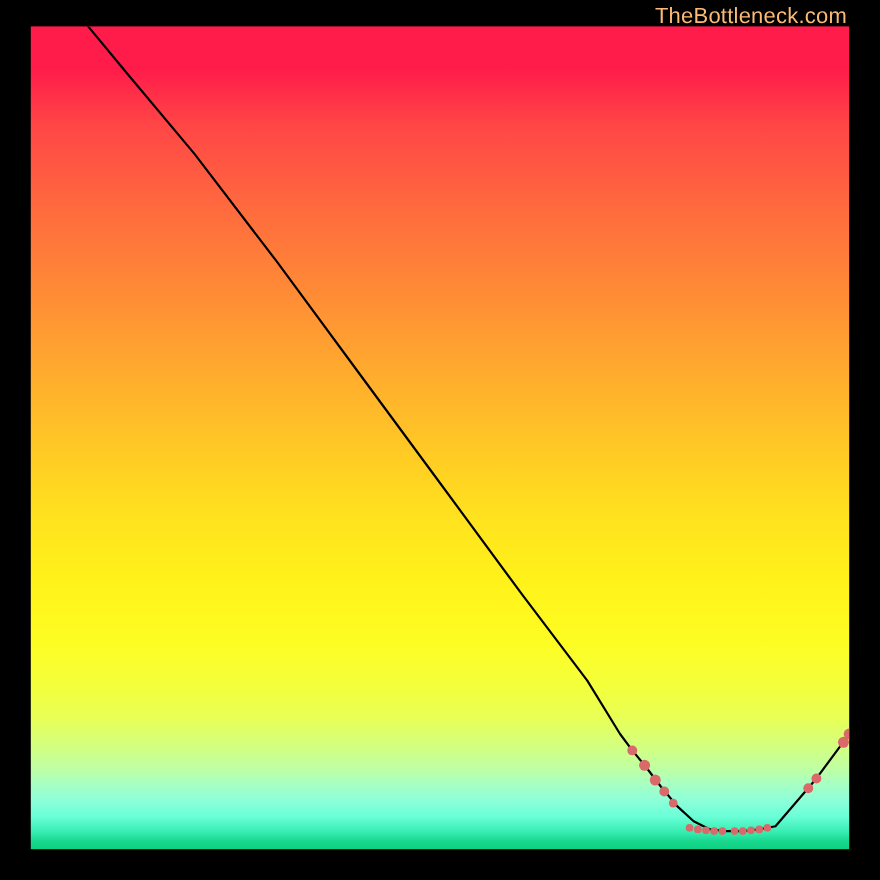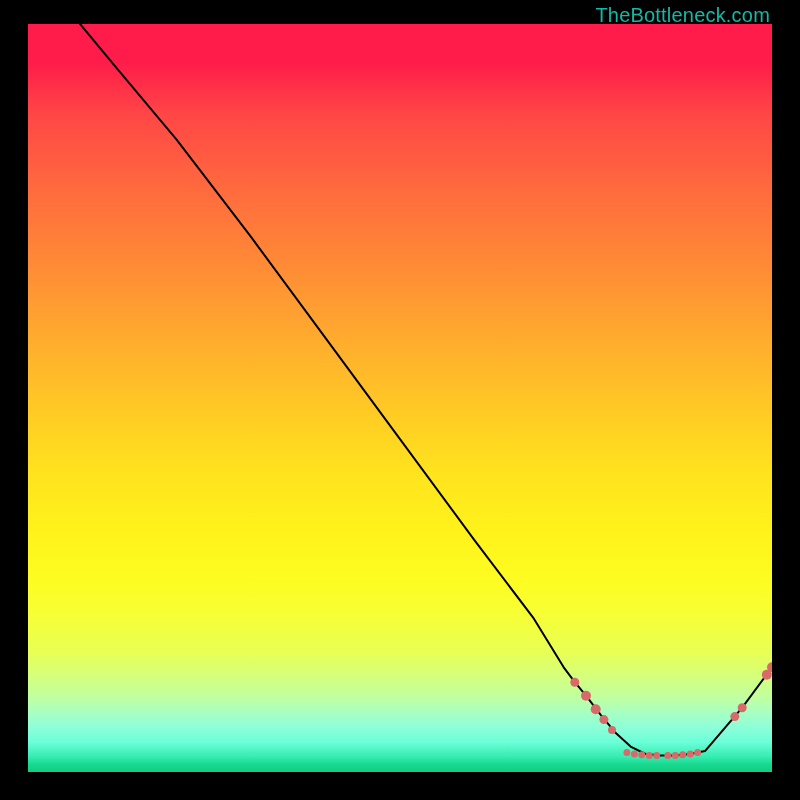--- a/index.html
+++ b/index.html
@@ -49,7 +49,7 @@
     top: 4px;
     right: 30px;
     font: 500 20px Arial, Helvetica, sans-serif;
-    color: #14b8a6;
+    color: #fdba74;
     letter-spacing: 0.2px;
   }
   svg.overlay {

